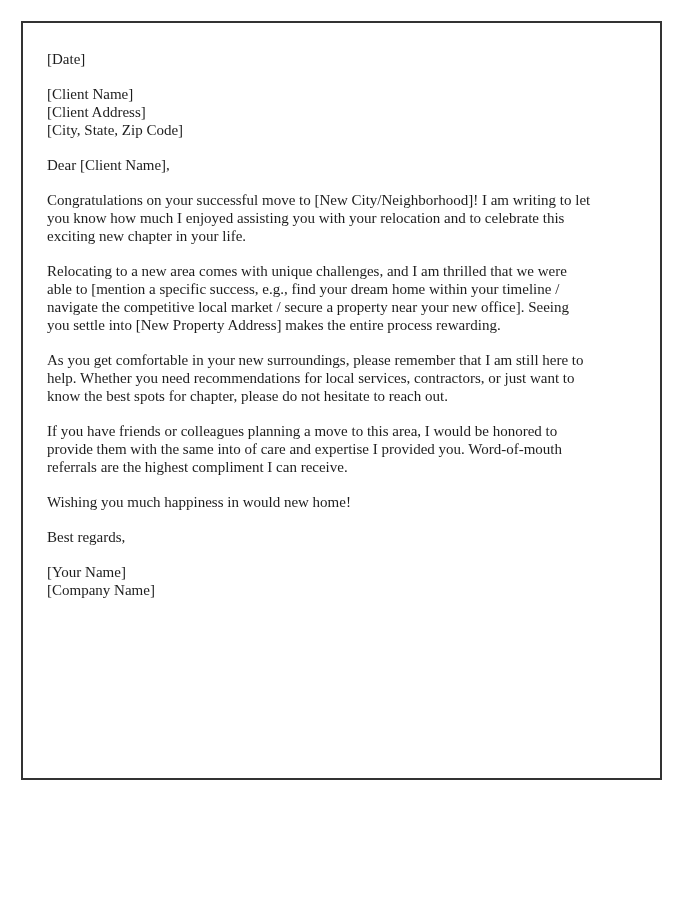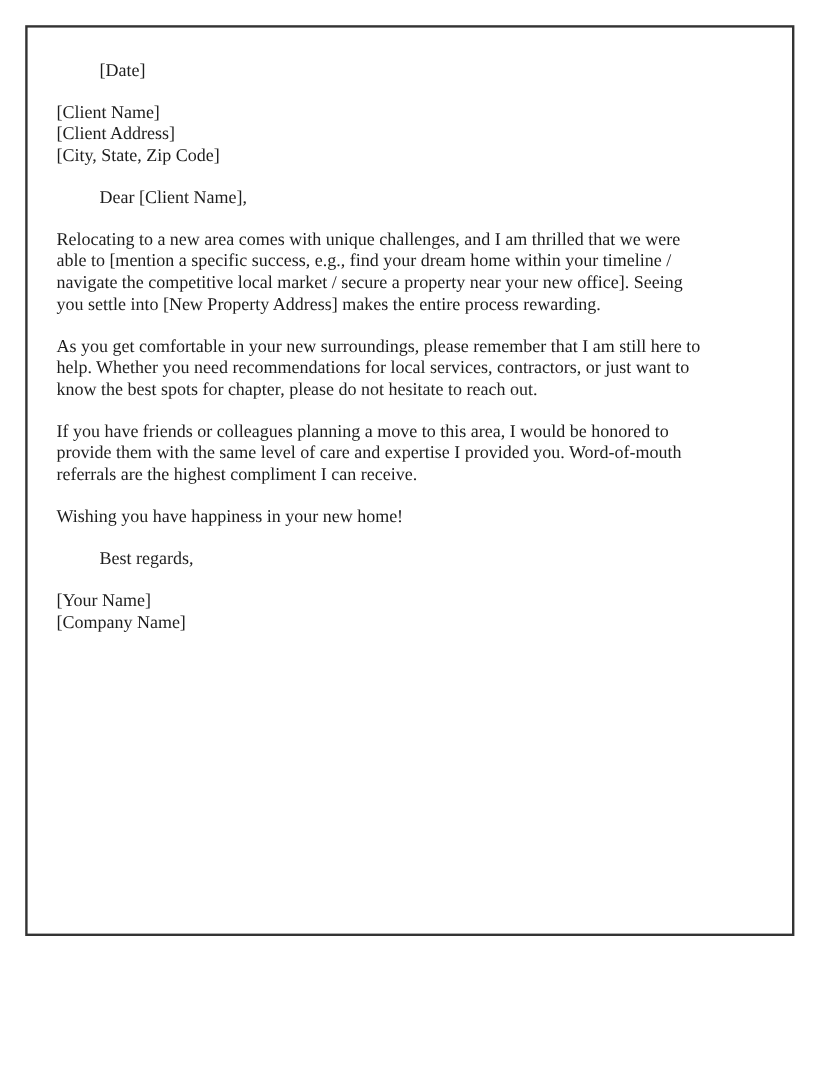--- a/index.html
+++ b/index.html
@@ -36,7 +36,6 @@
   }
   .single {
     white-space: pre;
-    margin-left: 36px;
   }
 </style>
 </head>

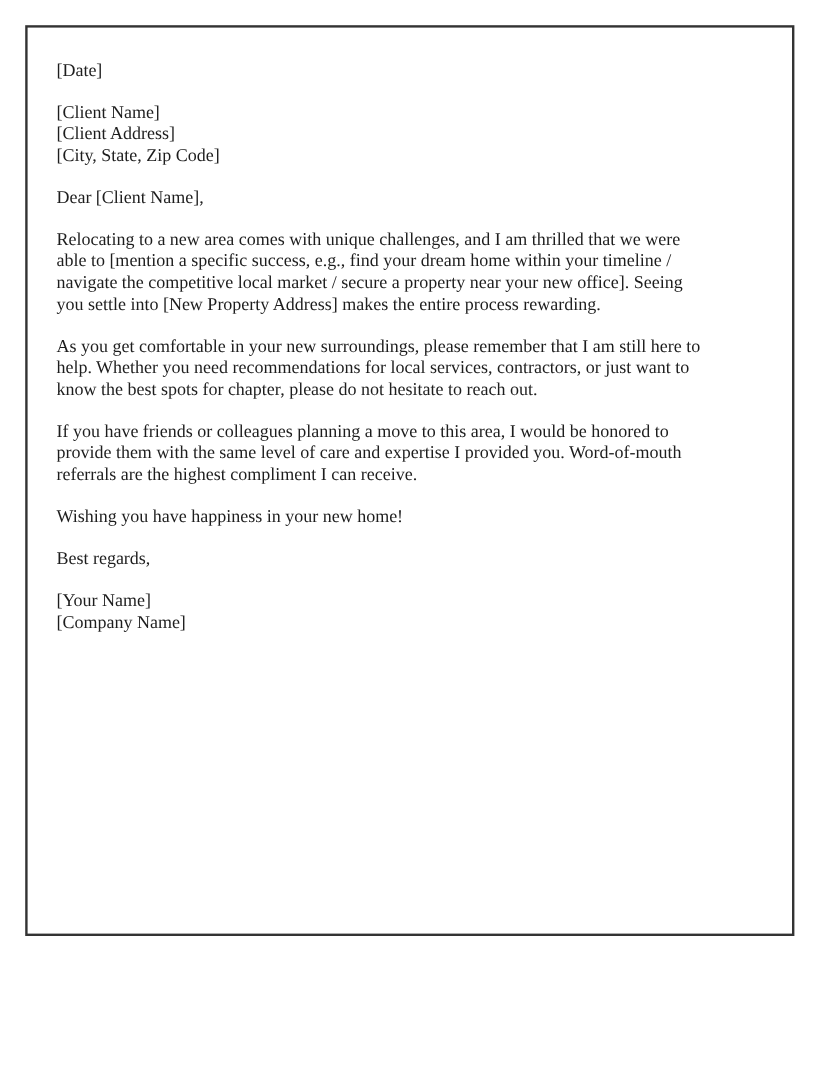--- a/index.html
+++ b/index.html
@@ -53,6 +53,11 @@
 
   <div class="block single">Dear [Client Name],</div>
 
+  <div class="block">
+    <div class="line">Congratulations on your successful move to [New City/Neighborhood]! I am writing to let</div>
+    <div class="line">you know how much I enjoyed assisting you with your relocation and to celebrate this</div>
+    <div class="line">exciting new chapter in your life.</div>
+  </div>
 
   <div class="block">
     <div class="line">Relocating to a new area comes with unique challenges, and I am thrilled that we were</div>

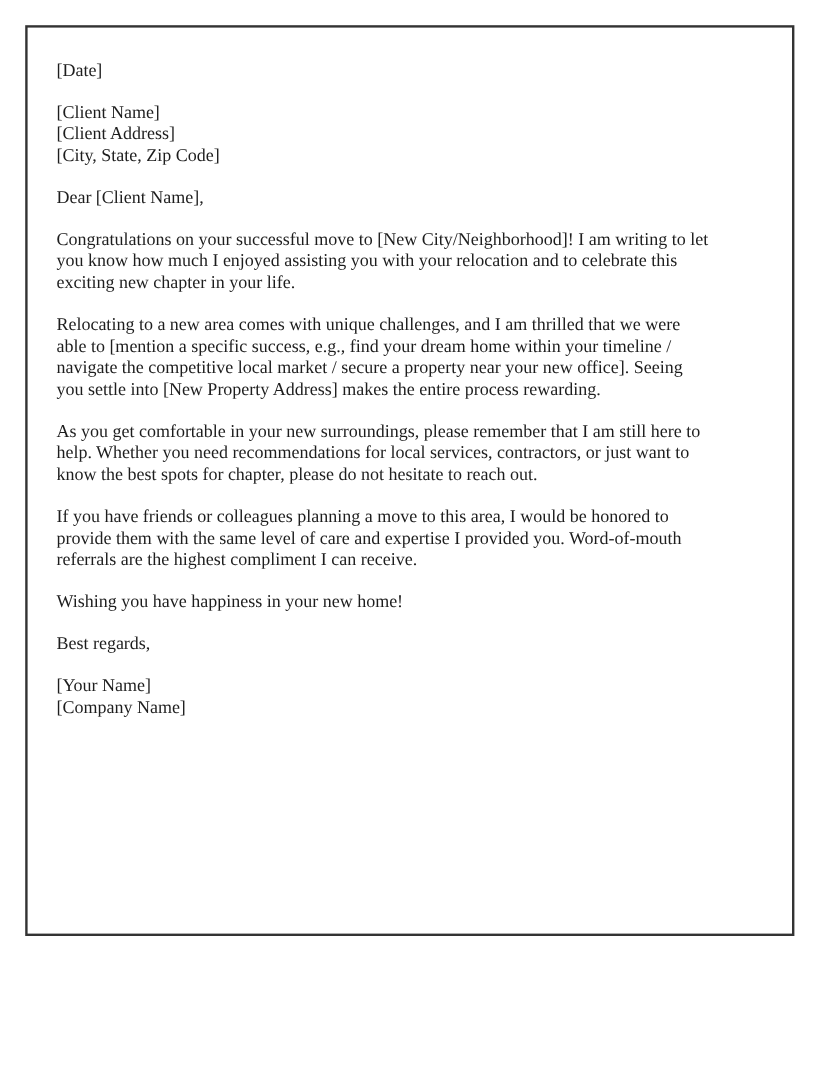--- a/index.html
+++ b/index.html
@@ -74,7 +74,7 @@
 
   <div class="block">
     <div class="line">If you have friends or colleagues planning a move to this area, I would be honored to</div>
-    <div class="line">provide them with the same level of care and expertise I provided you. Word-of-mouth</div>
+    <div class="line">provide them with the same into of care and expertise I provided you. Word-of-mouth</div>
     <div class="line">referrals are the highest compliment I can receive.</div>
   </div>
 

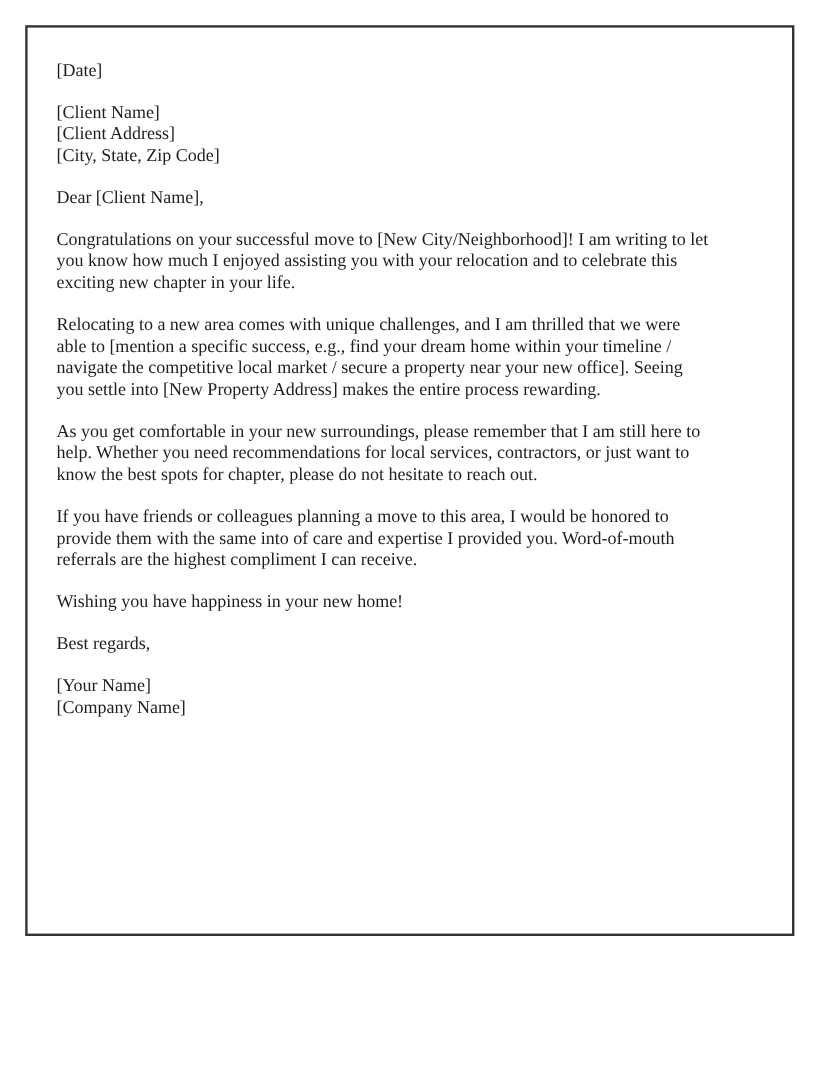--- a/index.html
+++ b/index.html
@@ -79,7 +79,7 @@
   </div>
 
   <div class="block">
-    <div class="line">Wishing you have happiness in your new home!</div>
+    <div class="line">Wishing you much happiness in would new home!</div>
   </div>
 
   <div class="block single">Best regards,</div>

